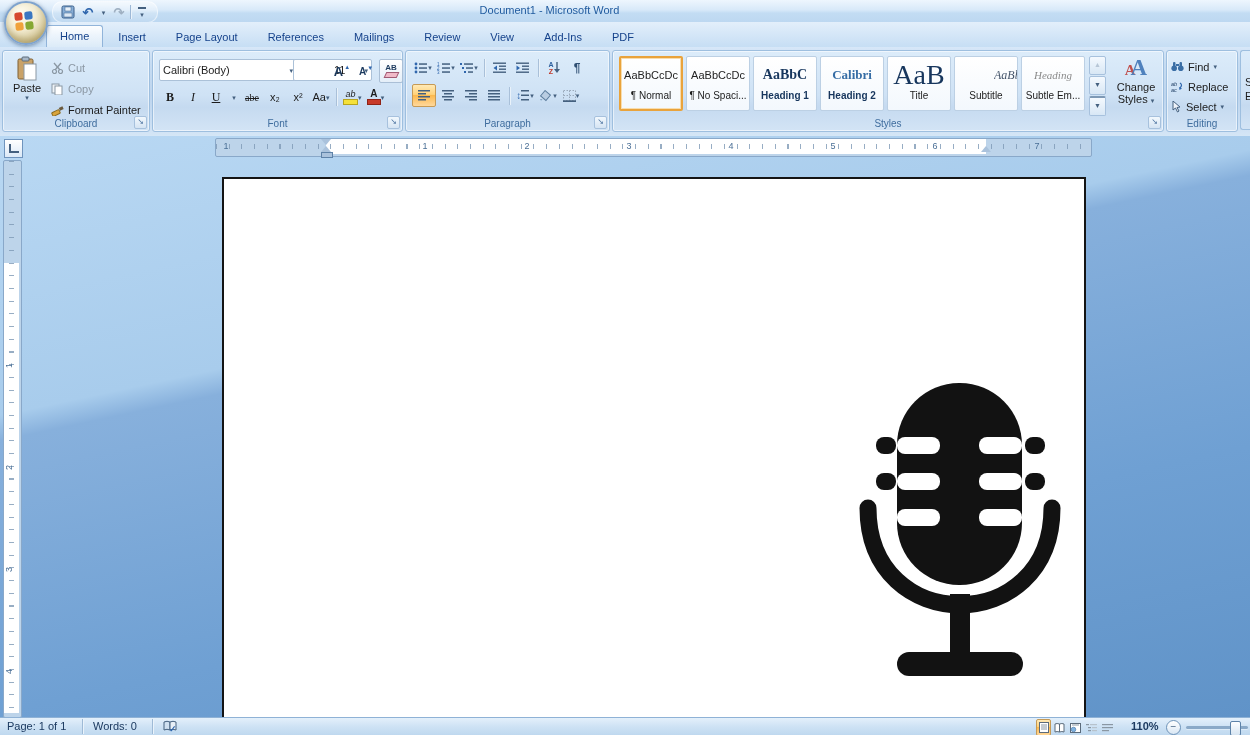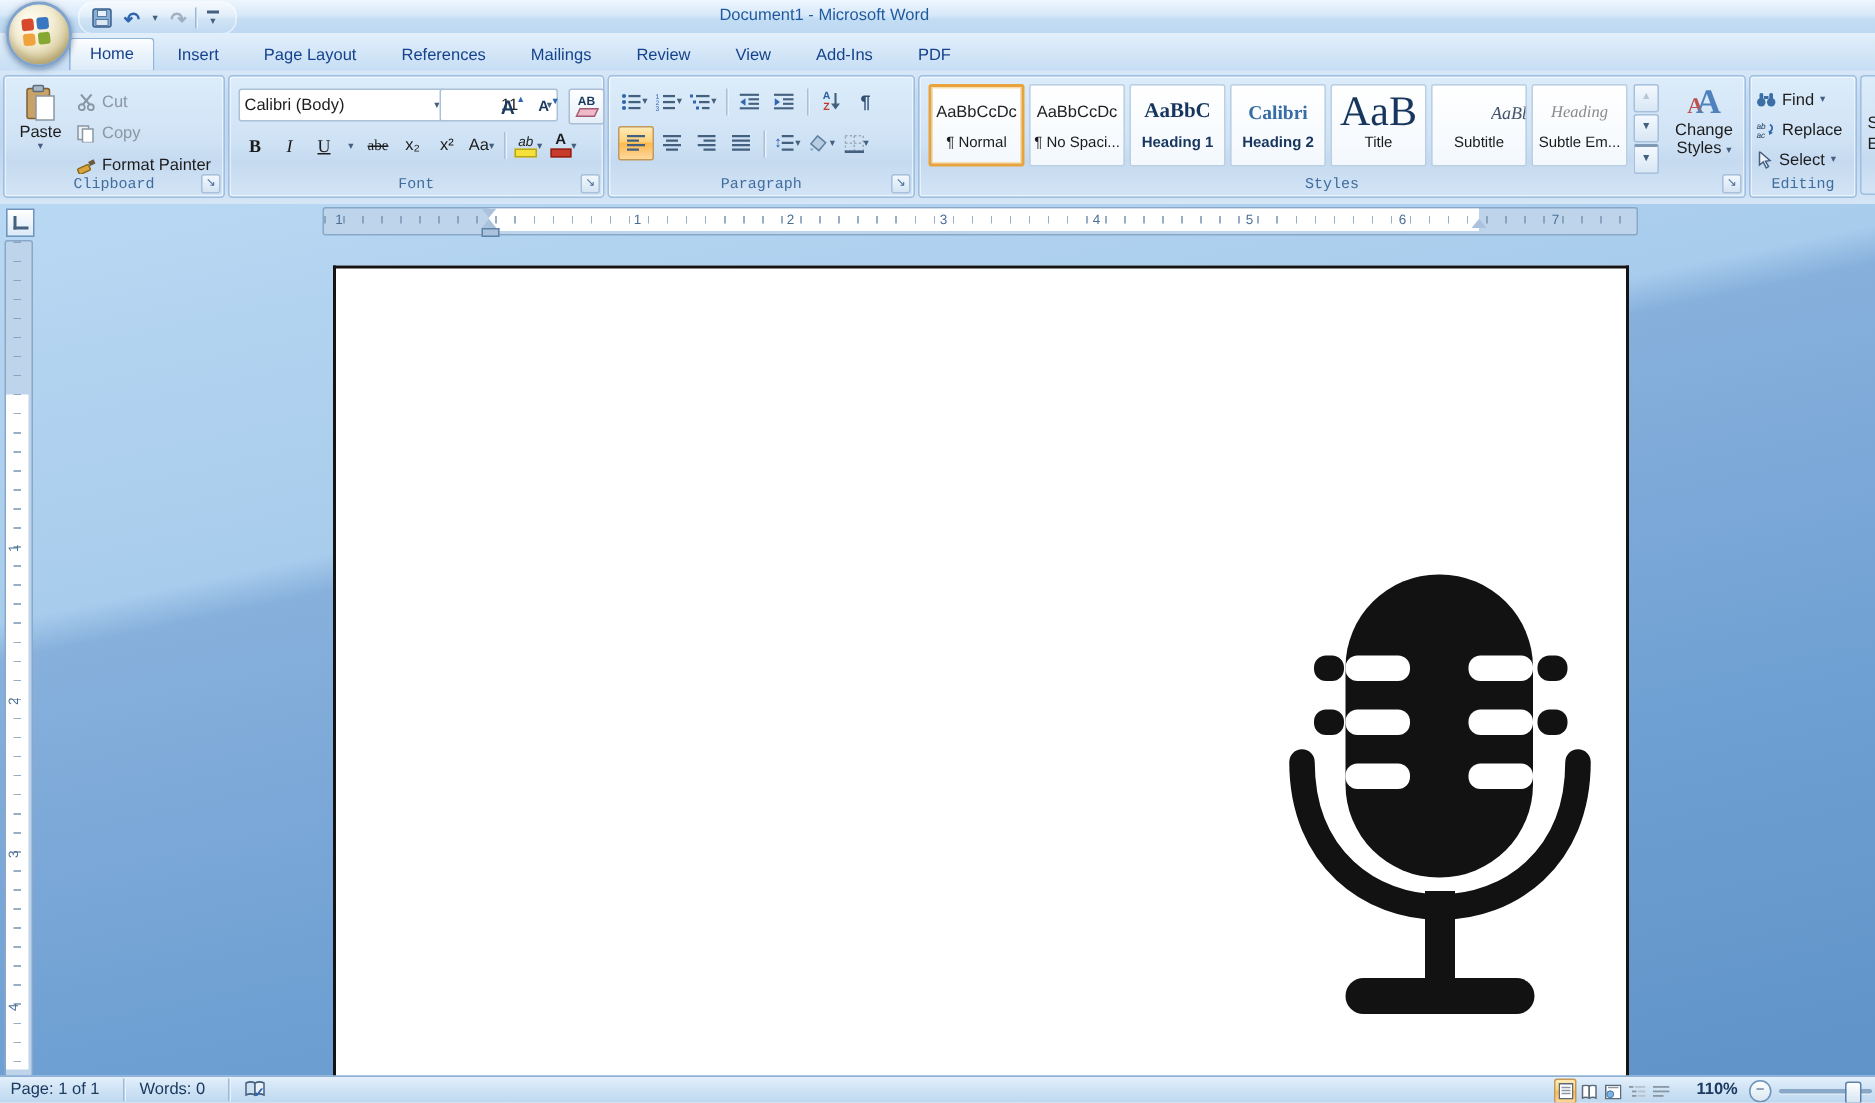--- a/index.html
+++ b/index.html
@@ -34,7 +34,7 @@
     background:linear-gradient(#d7e7f8,#c6dcf2 18%,#bed5ee 55%,#cadef3 85%,#d5e6f6);}
   .grp{position:absolute;top:3px;height:80px;border:1px solid #9ebfdf;border-radius:3px;
     background:linear-gradient(#dcecfa,#cfe2f5 55%,#c5daf0 70%,#d3e4f5);box-shadow:inset 0 0 0 1px rgba(255,255,255,.55);}
-  .glabel{position:absolute;left:0;right:0;bottom:2px;text-align:center;font-size:10px;color:#3f6d9e;font-family:Liberation Mono, monospace;}
+  .glabel{position:absolute;left:0;right:0;bottom:2px;text-align:center;font-size:10px;color:#3f6d9e;}
   .lnch{position:absolute;right:2px;bottom:2px;width:11px;height:11px;border:1px solid #a7c1dd;border-radius:2px;
     background:linear-gradient(#f2f8fd,#d5e4f3);color:#4a719f;font-size:8px;line-height:10px;text-align:center;cursor:pointer;}
   .dis{color:#8b97a3;}

